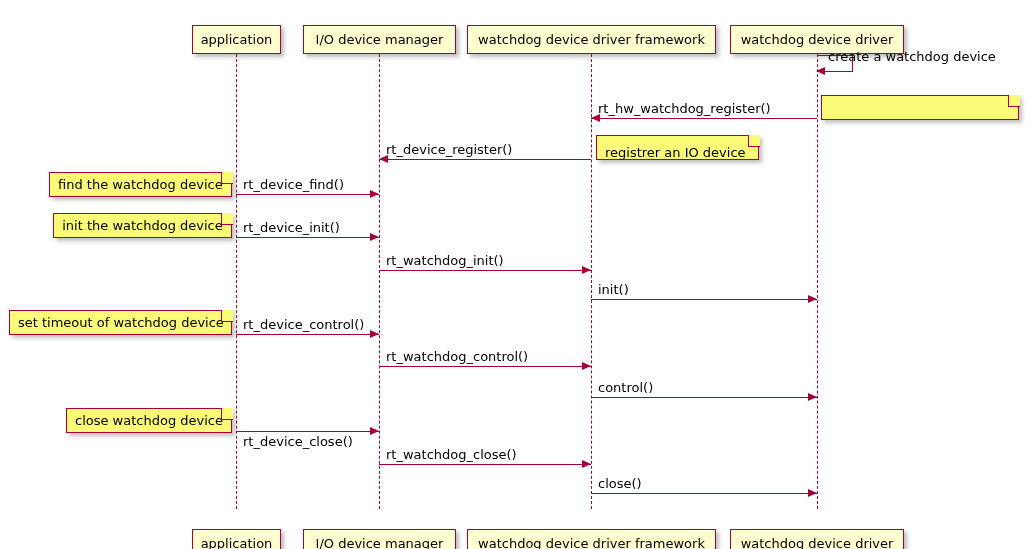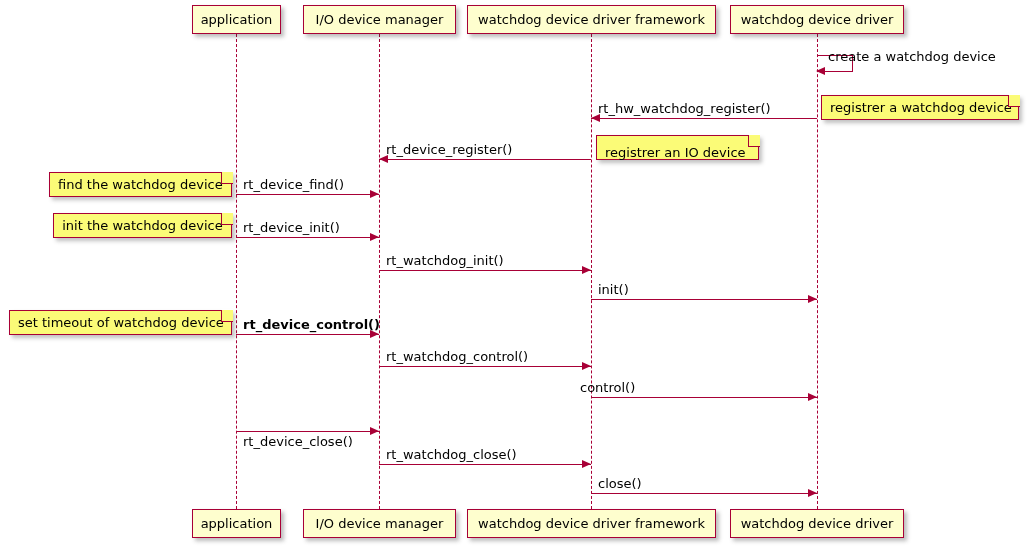--- a/index.html
+++ b/index.html
@@ -34,6 +34,7 @@
     justify-content: center;
     height: 29px;
     box-shadow: 3px 3px 4px rgba(50,50,50,0.32);
+    margin-top: 20px;
   }
   
   .lifeline {

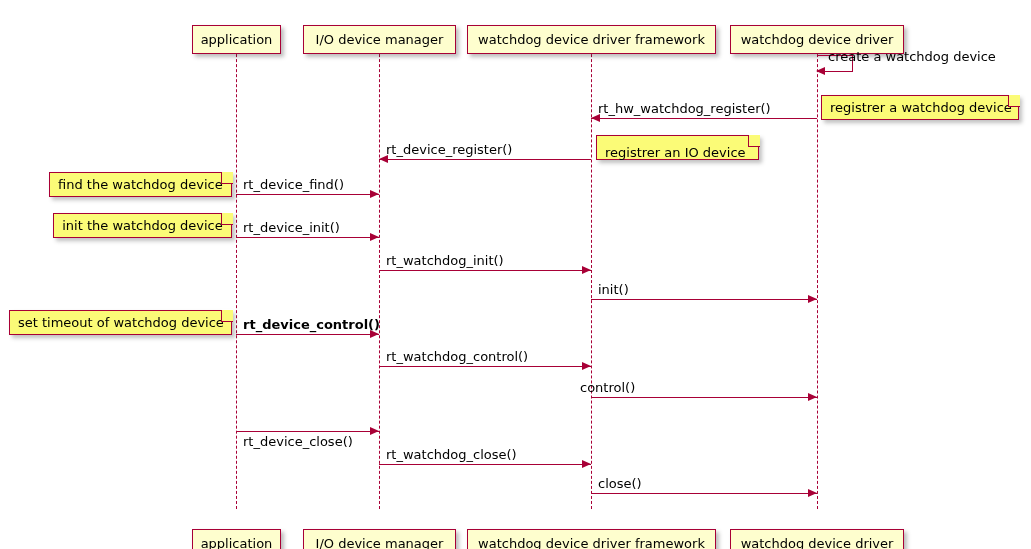--- a/index.html
+++ b/index.html
@@ -185,7 +185,6 @@
     <div class="arrowhead right" style="top: 489px; left: 808px;"></div>
     <div class="msg-label" style="left: 598px; top: 477px;">close()</div>
     <div class="note" style="left: 821px; top: 95px; width: 198px;">
-      <span>registrer a watchdog device</span>
       <div class="foldcover"></div>
       <div class="fold"></div>
     </div>

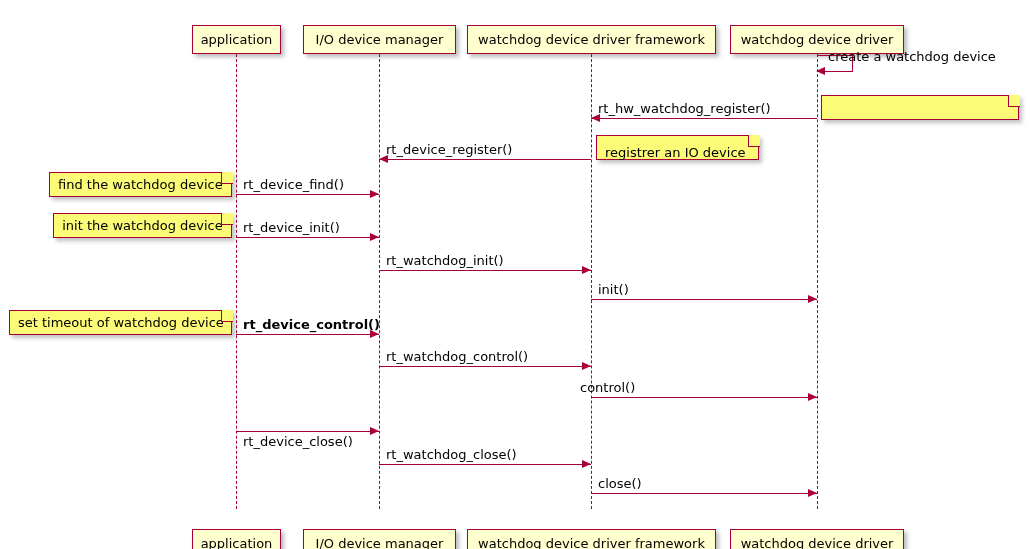--- a/index.html
+++ b/index.html
@@ -168,7 +168,7 @@
     <div class="msg-label" style="left: 598px; top: 283px;">init()</div>
     <div class="msg" style="left: 236px; top: 334px; width: 143px;"></div>
     <div class="arrowhead right" style="top: 330px; left: 370px;"></div>
-    <div class="msg-label" style="left: 243px; top: 318px; font-weight: bold;">rt_device_control()</div>
+    <div class="msg-label" style="left: 243px; top: 318px;">rt_device_control()</div>
     <div class="msg" style="left: 379px; top: 366px; width: 212px;"></div>
     <div class="arrowhead right" style="top: 362px; left: 582px;"></div>
     <div class="msg-label" style="left: 386px; top: 350px;">rt_watchdog_control()</div>

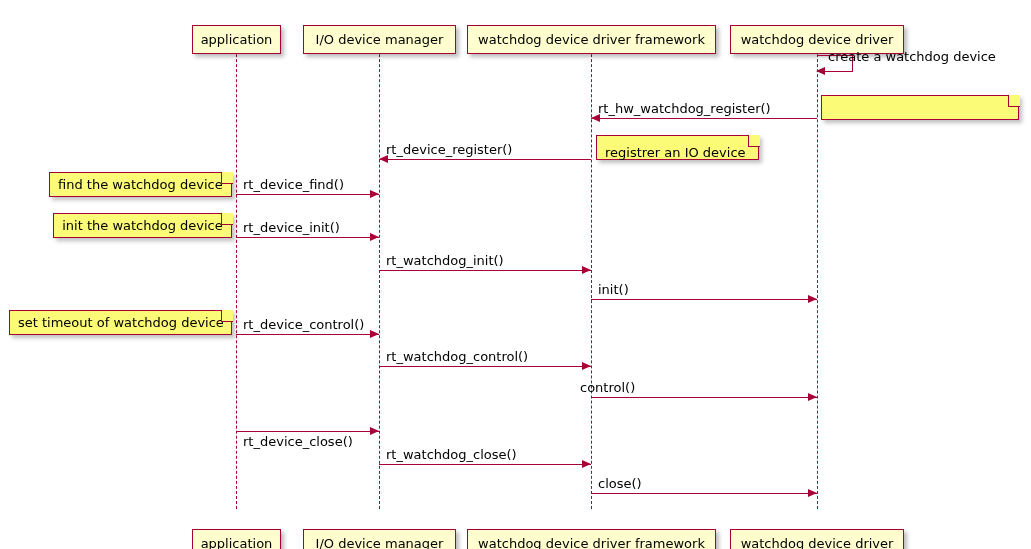--- a/index.html
+++ b/index.html
@@ -174,7 +174,7 @@
     <div class="msg-label" style="left: 386px; top: 350px;">rt_watchdog_control()</div>
     <div class="msg" style="left: 591px; top: 397px; width: 226px;"></div>
     <div class="arrowhead right" style="top: 393px; left: 808px;"></div>
-    <div class="msg-label" style="left: 580px; top: 381px;">control()</div>
+    <div class="msg-label" style="left: 598px; top: 381px;">control()</div>
     <div class="msg" style="left: 236px; top: 431px; width: 143px;"></div>
     <div class="arrowhead right" style="top: 427px; left: 370px;"></div>
     <div class="msg-label" style="left: 243px; top: 415px; margin-top: 20px;">rt_device_close()</div>

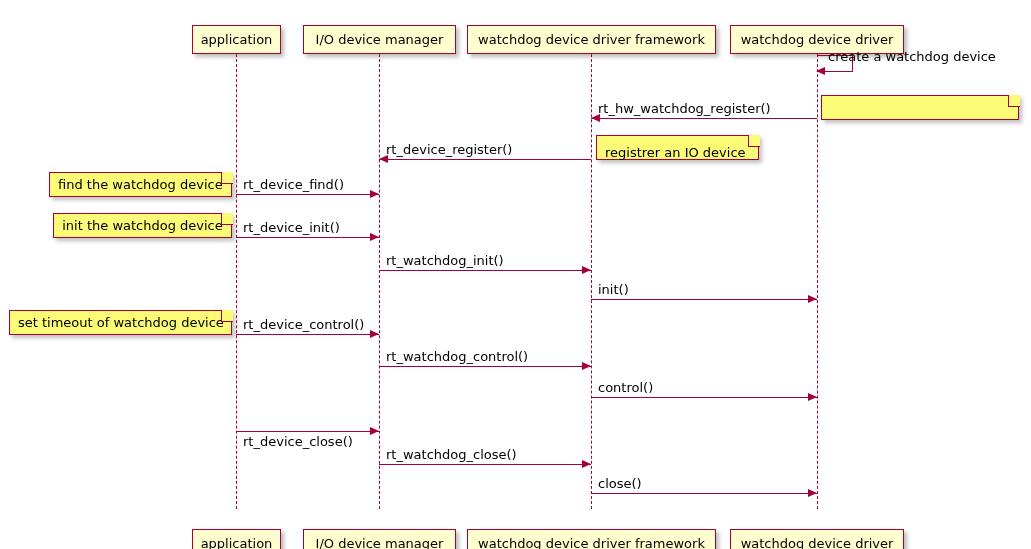--- a/index.html
+++ b/index.html
@@ -208,6 +208,11 @@
       <div class="foldcover"></div>
       <div class="fold"></div>
     </div>
+    <div class="note" style="left: 66px; top: 408px; width: 166px;">
+      <span>close watchdog device</span>
+      <div class="foldcover"></div>
+      <div class="fold"></div>
+    </div>
   </div>
 
 </body></html>

